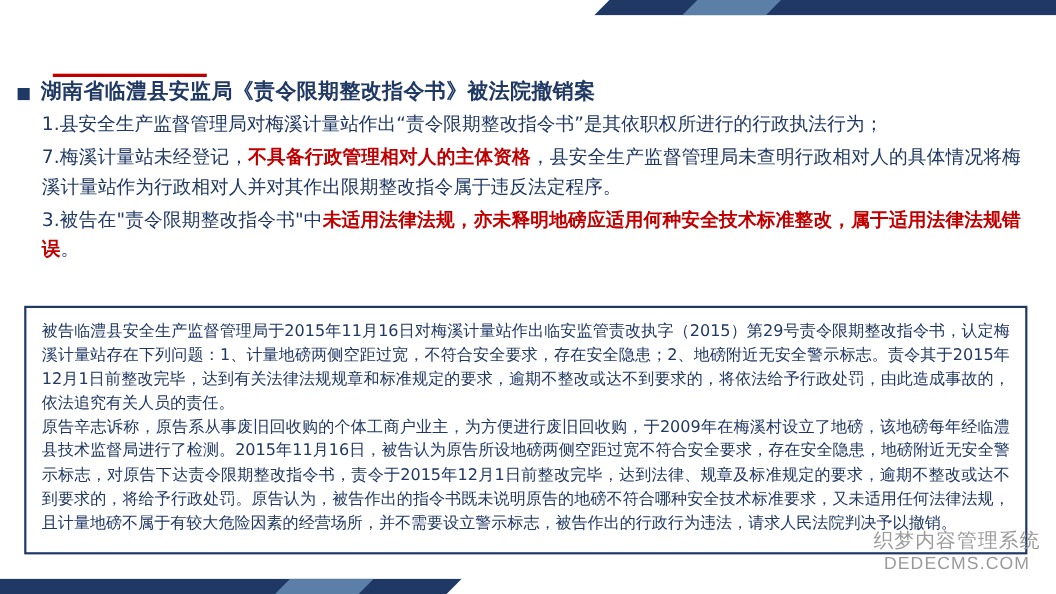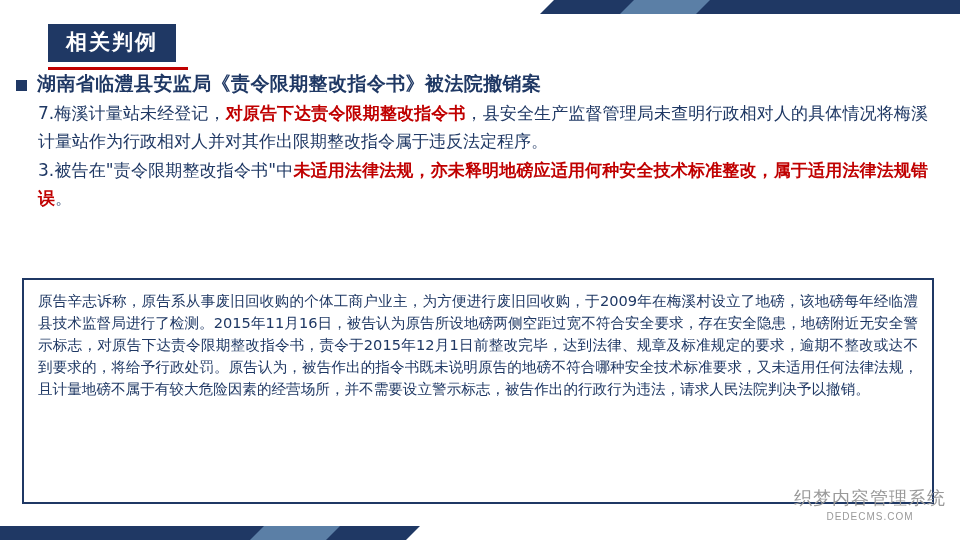--- a/index.html
+++ b/index.html
@@ -197,7 +197,6 @@
     <div class="bar2"></div>
   </div>
 
-  <div class="title-tag">相关判例</div>
   <div class="title-underline"></div>
 
   <div class="heading-row">

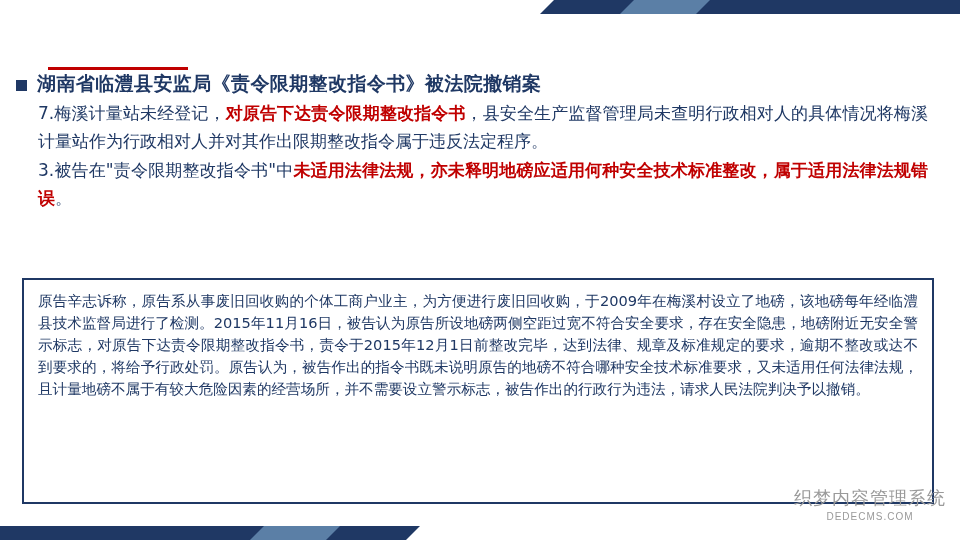--- a/index.html
+++ b/index.html
@@ -205,6 +205,7 @@
   </div>
 
   <div class="body-block">
+    <p><span>1.县安全生产监督管理局对梅溪计量站作出“责令限期整改指令书”是其依职权所进行的行政执法行为；</span></p>
     <p><span>7.梅溪计量站未经登记，</span><span class="red-bold">对原告下达责令限期整改指令书</span><span>，县安全生产监督管理局未查明行政相对人的具体情况将梅溪计量站作为行政相对人并对其作出限期整改指令属于违反法定程序。</span></p>
     <p><span>3.被告在"责令限期整改指令书"中</span><span class="red-bold">未适用法律法规，亦未释明地磅应适用何种安全技术标准整改，属于适用法律法规错误</span><span>。</span></p>
   </div>

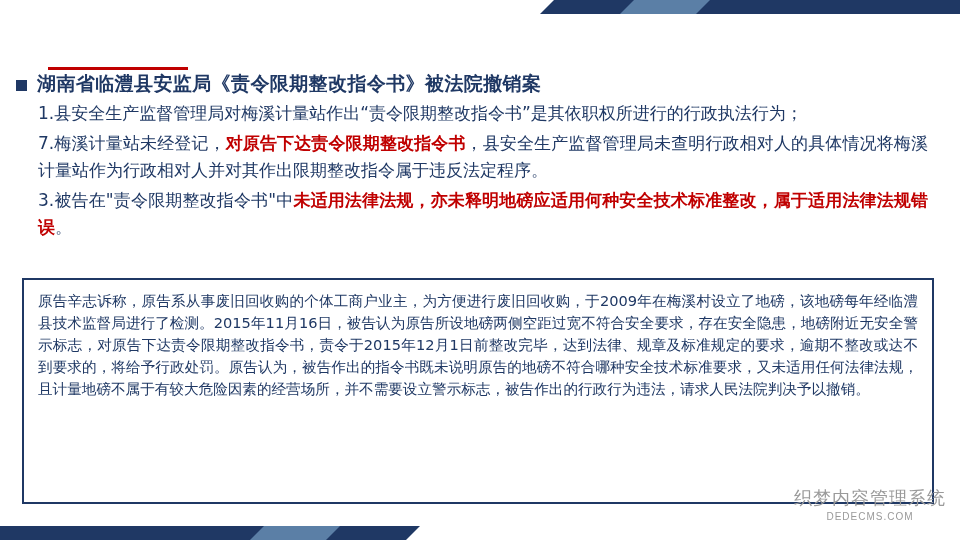--- a/index.html
+++ b/index.html
@@ -206,7 +206,7 @@
 
   <div class="body-block">
     <p><span>1.县安全生产监督管理局对梅溪计量站作出“责令限期整改指令书”是其依职权所进行的行政执法行为；</span></p>
-    <p><span>7.梅溪计量站未经登记，</span><span class="red-bold">对原告下达责令限期整改指令书</span><span>，县安全生产监督管理局未查明行政相对人的具体情况将梅溪计量站作为行政相对人并对其作出限期整改指令属于违反法定程序。</span></p>
+    <p><span>7.梅溪计量站未经登记，</span><span class="red-bold">不具备行政管理相对人的主体资格</span><span>，县安全生产监督管理局未查明行政相对人的具体情况将梅溪计量站作为行政相对人并对其作出限期整改指令属于违反法定程序。</span></p>
     <p><span>3.被告在"责令限期整改指令书"中</span><span class="red-bold">未适用法律法规，亦未释明地磅应适用何种安全技术标准整改，属于适用法律法规错误</span><span>。</span></p>
   </div>
 

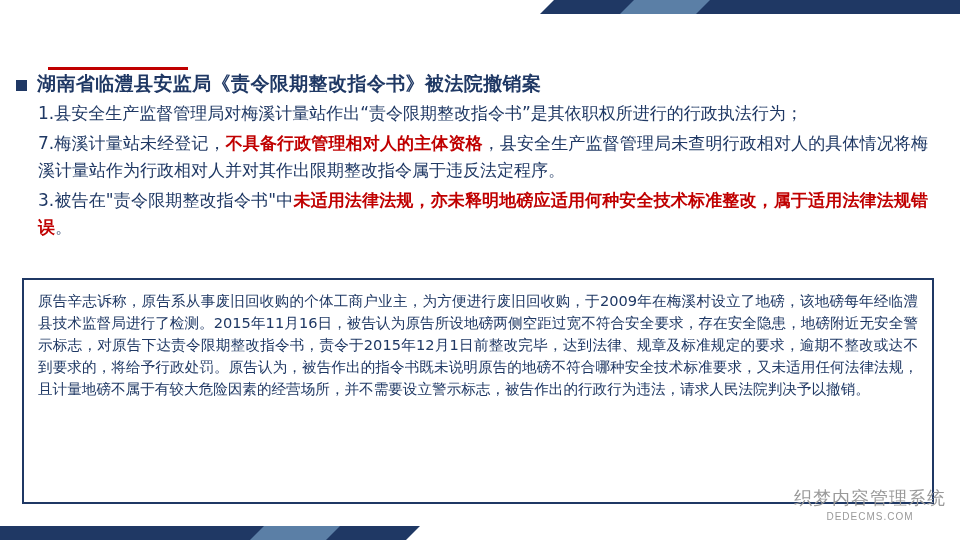--- a/index.html
+++ b/index.html
@@ -211,6 +211,7 @@
   </div>
 
   <div class="fact-box">
+    <p>被告临澧县安全生产监督管理局于2015年11月16日对梅溪计量站作出临安监管责改执字（2015）第29号责令限期整改指令书，认定梅溪计量站存在下列问题：1、计量地磅两侧空距过宽，不符合安全要求，存在安全隐患；2、地磅附近无安全警示标志。责令其于2015年12月1日前整改完毕，达到有关法律法规规章和标准规定的要求，逾期不整改或达不到要求的，将依法给予行政处罚，由此造成事故的，依法追究有关人员的责任。</p>
     <p>原告辛志诉称，原告系从事废旧回收购的个体工商户业主，为方便进行废旧回收购，于2009年在梅溪村设立了地磅，该地磅每年经临澧县技术监督局进行了检测。2015年11月16日，被告认为原告所设地磅两侧空距过宽不符合安全要求，存在安全隐患，地磅附近无安全警示标志，对原告下达责令限期整改指令书，责令于2015年12月1日前整改完毕，达到法律、规章及标准规定的要求，逾期不整改或达不到要求的，将给予行政处罚。原告认为，被告作出的指令书既未说明原告的地磅不符合哪种安全技术标准要求，又未适用任何法律法规，且计量地磅不属于有较大危险因素的经营场所，并不需要设立警示标志，被告作出的行政行为违法，请求人民法院判决予以撤销。</p>
   </div>
 

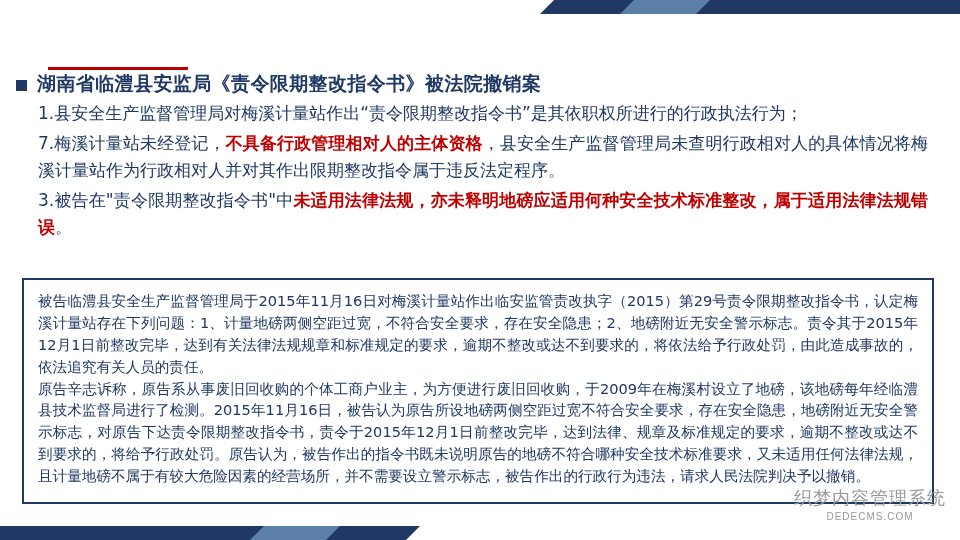--- a/index.html
+++ b/index.html
@@ -181,7 +181,7 @@
     letter-spacing: 1px;
   }
   .wm-en {
-    font-size: 10px;
+    font-size: 16px;
     font-family: "Liberation Sans", sans-serif;
     letter-spacing: 1px;
     margin-top: 1px;

